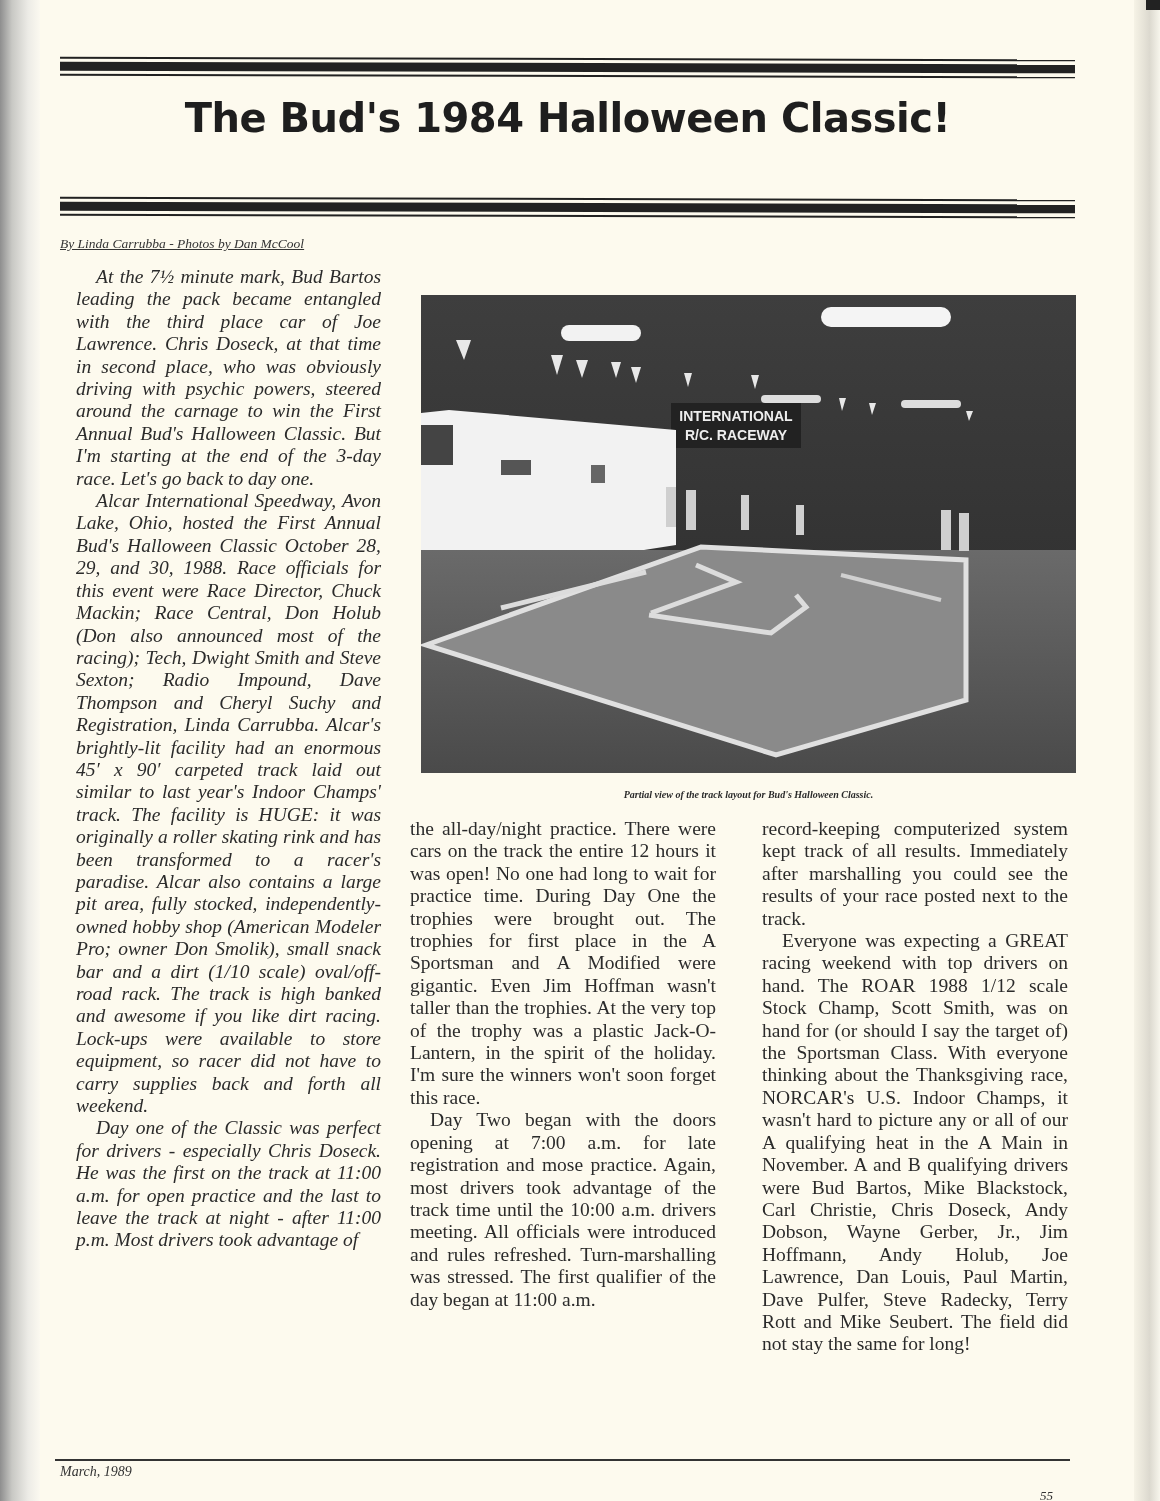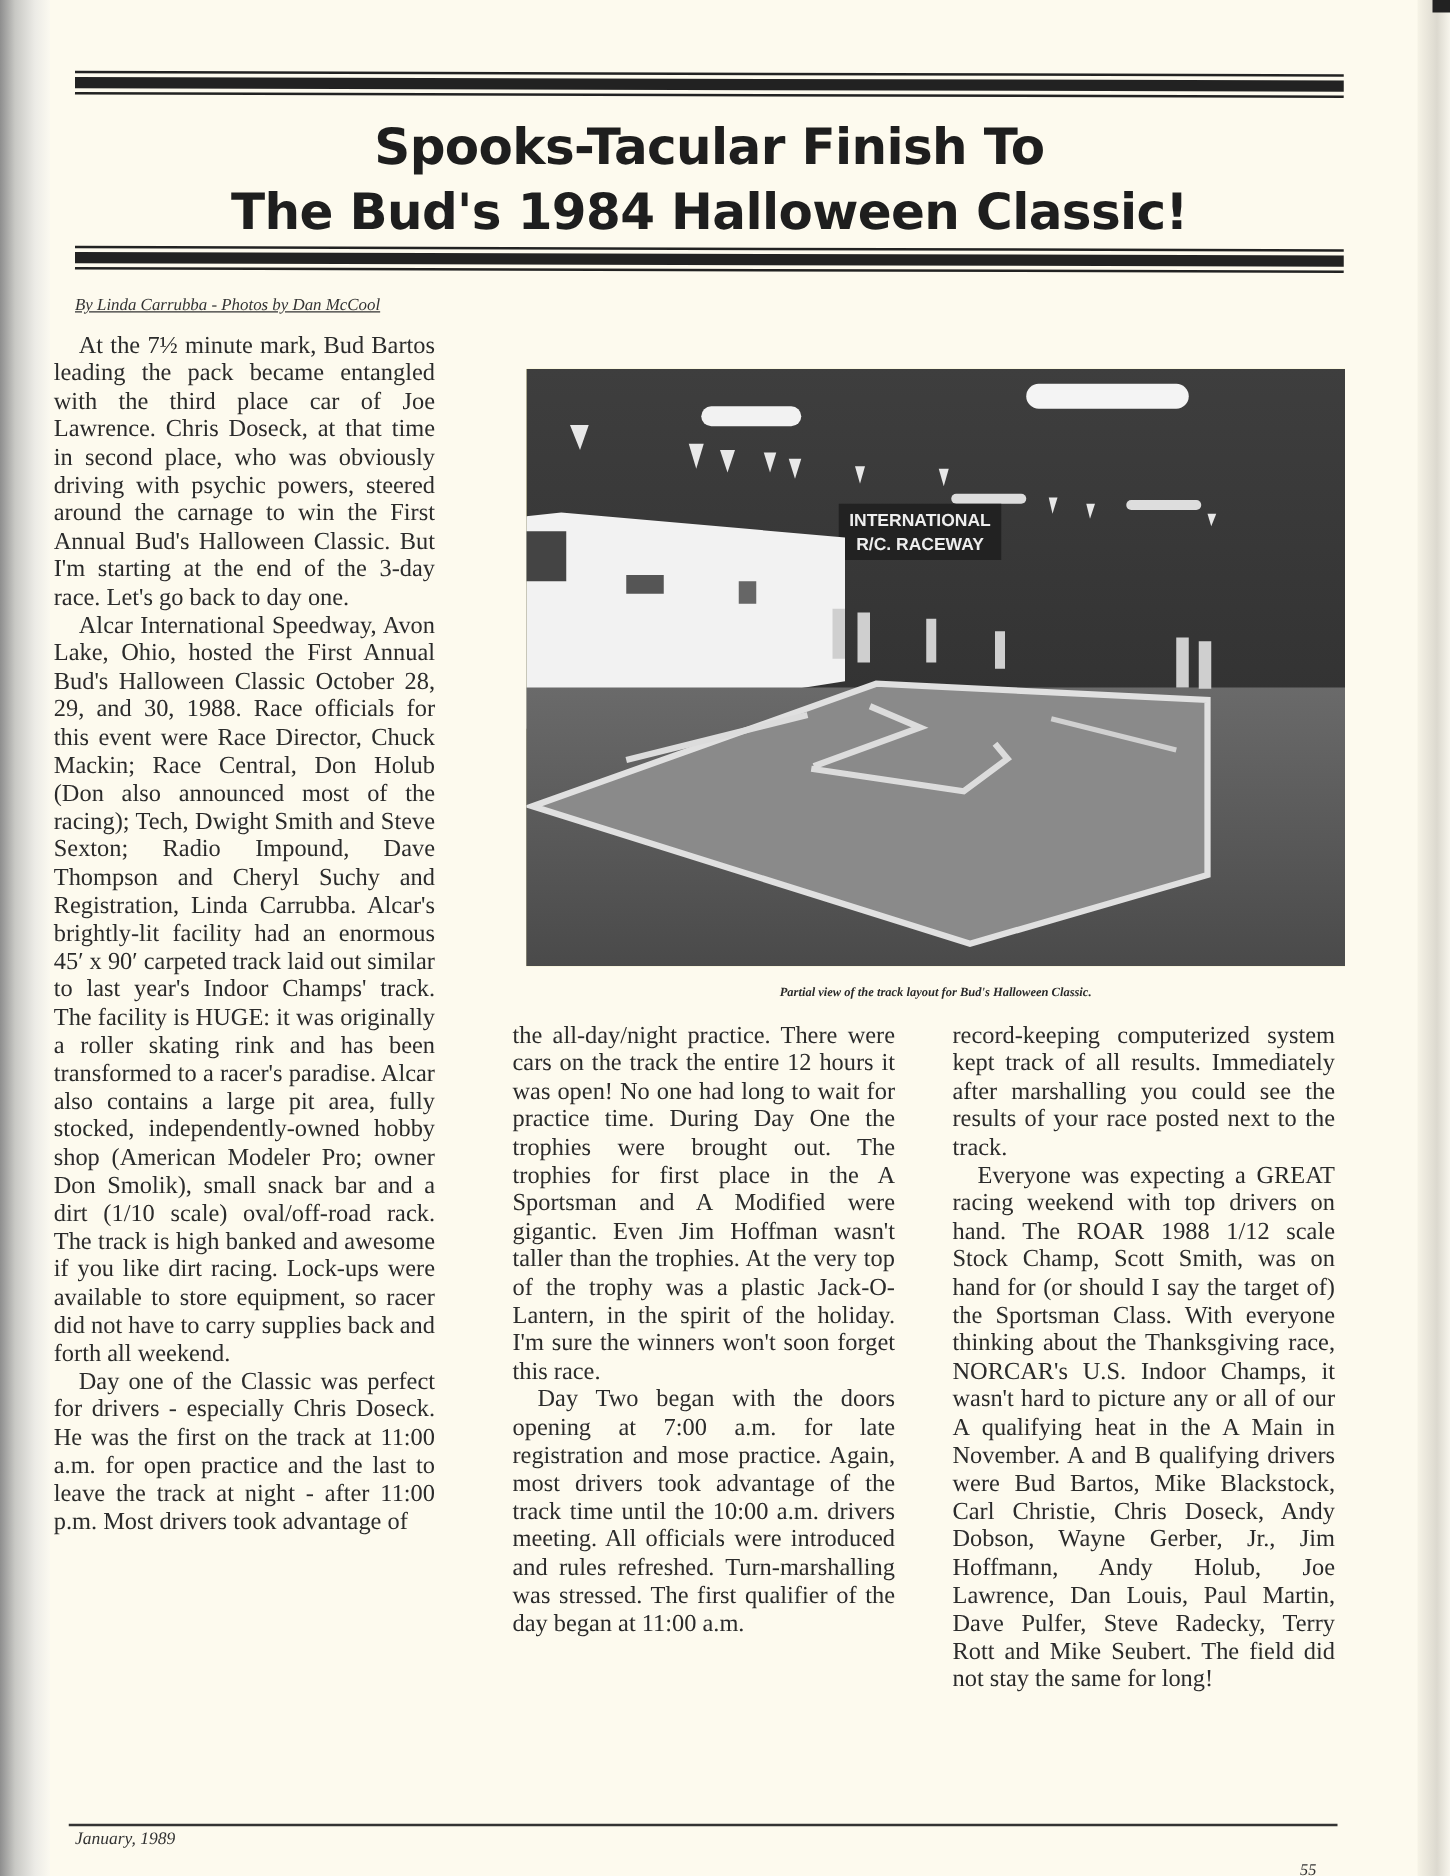--- a/index.html
+++ b/index.html
@@ -70,7 +70,6 @@
 </div>
 
 <div class="title">
-  <div>Spooks-Tacular Finish To</div>
   <div>The Bud's 1984 Halloween Classic!</div>
 </div>
 

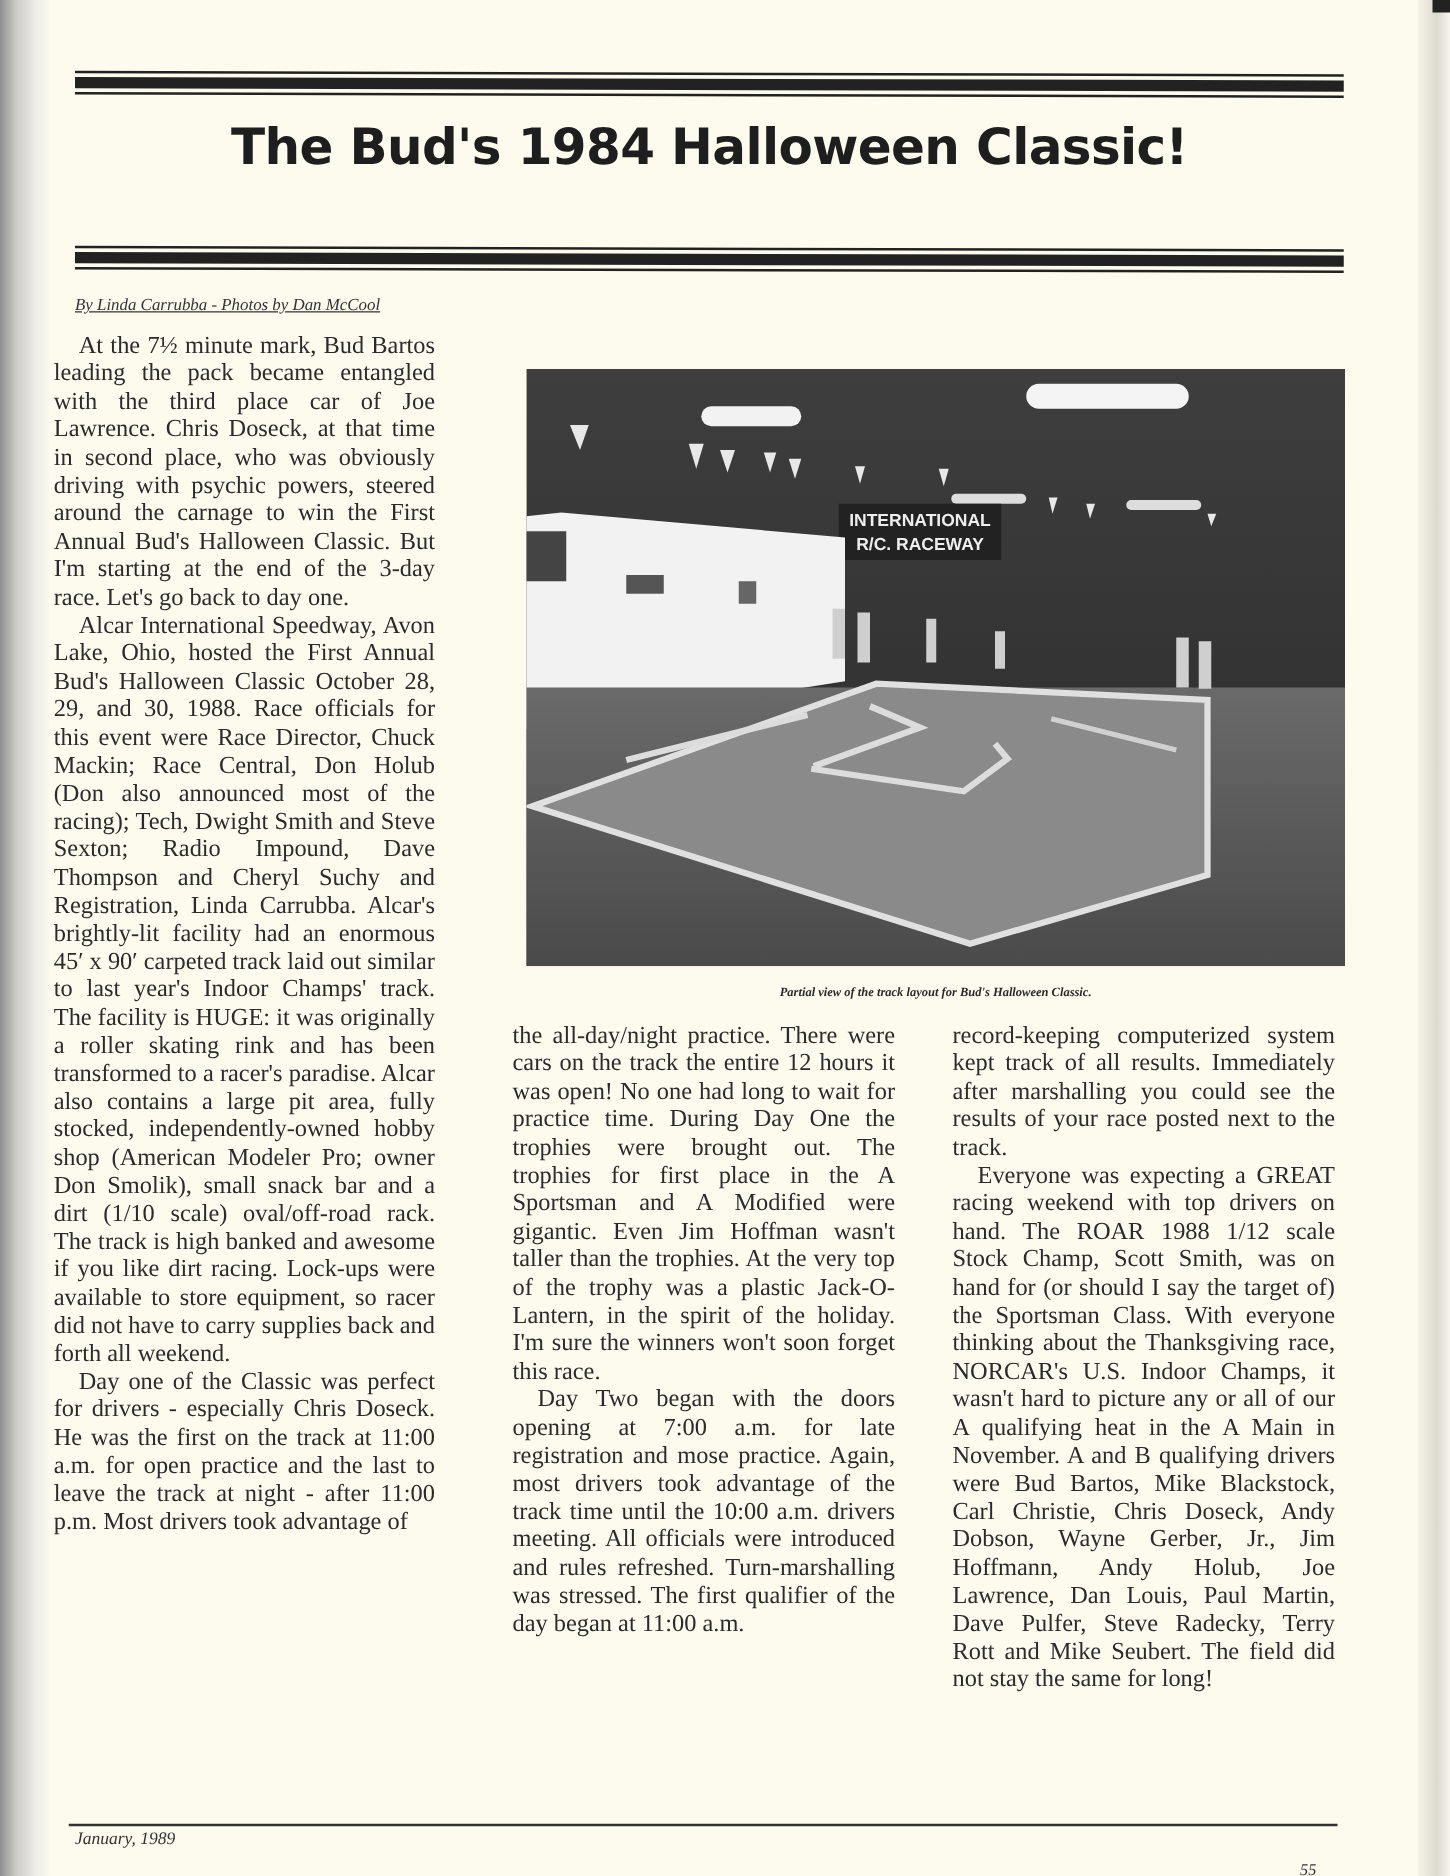--- a/index.html
+++ b/index.html
@@ -39,7 +39,7 @@
     text-align: justify; color: #2b2b2b;
   }
   .col p { margin: 0; text-indent: 20px; }
-  #col1 { left: 43px; top: 266px; width: 305px; }
+  #col1 { left: 76px; top: 266px; width: 305px; font-style: italic; }
   #col2 { left: 410px; top: 818px; width: 306px; }
   #col3 { left: 762px; top: 818px; width: 306px; }
   .photo {

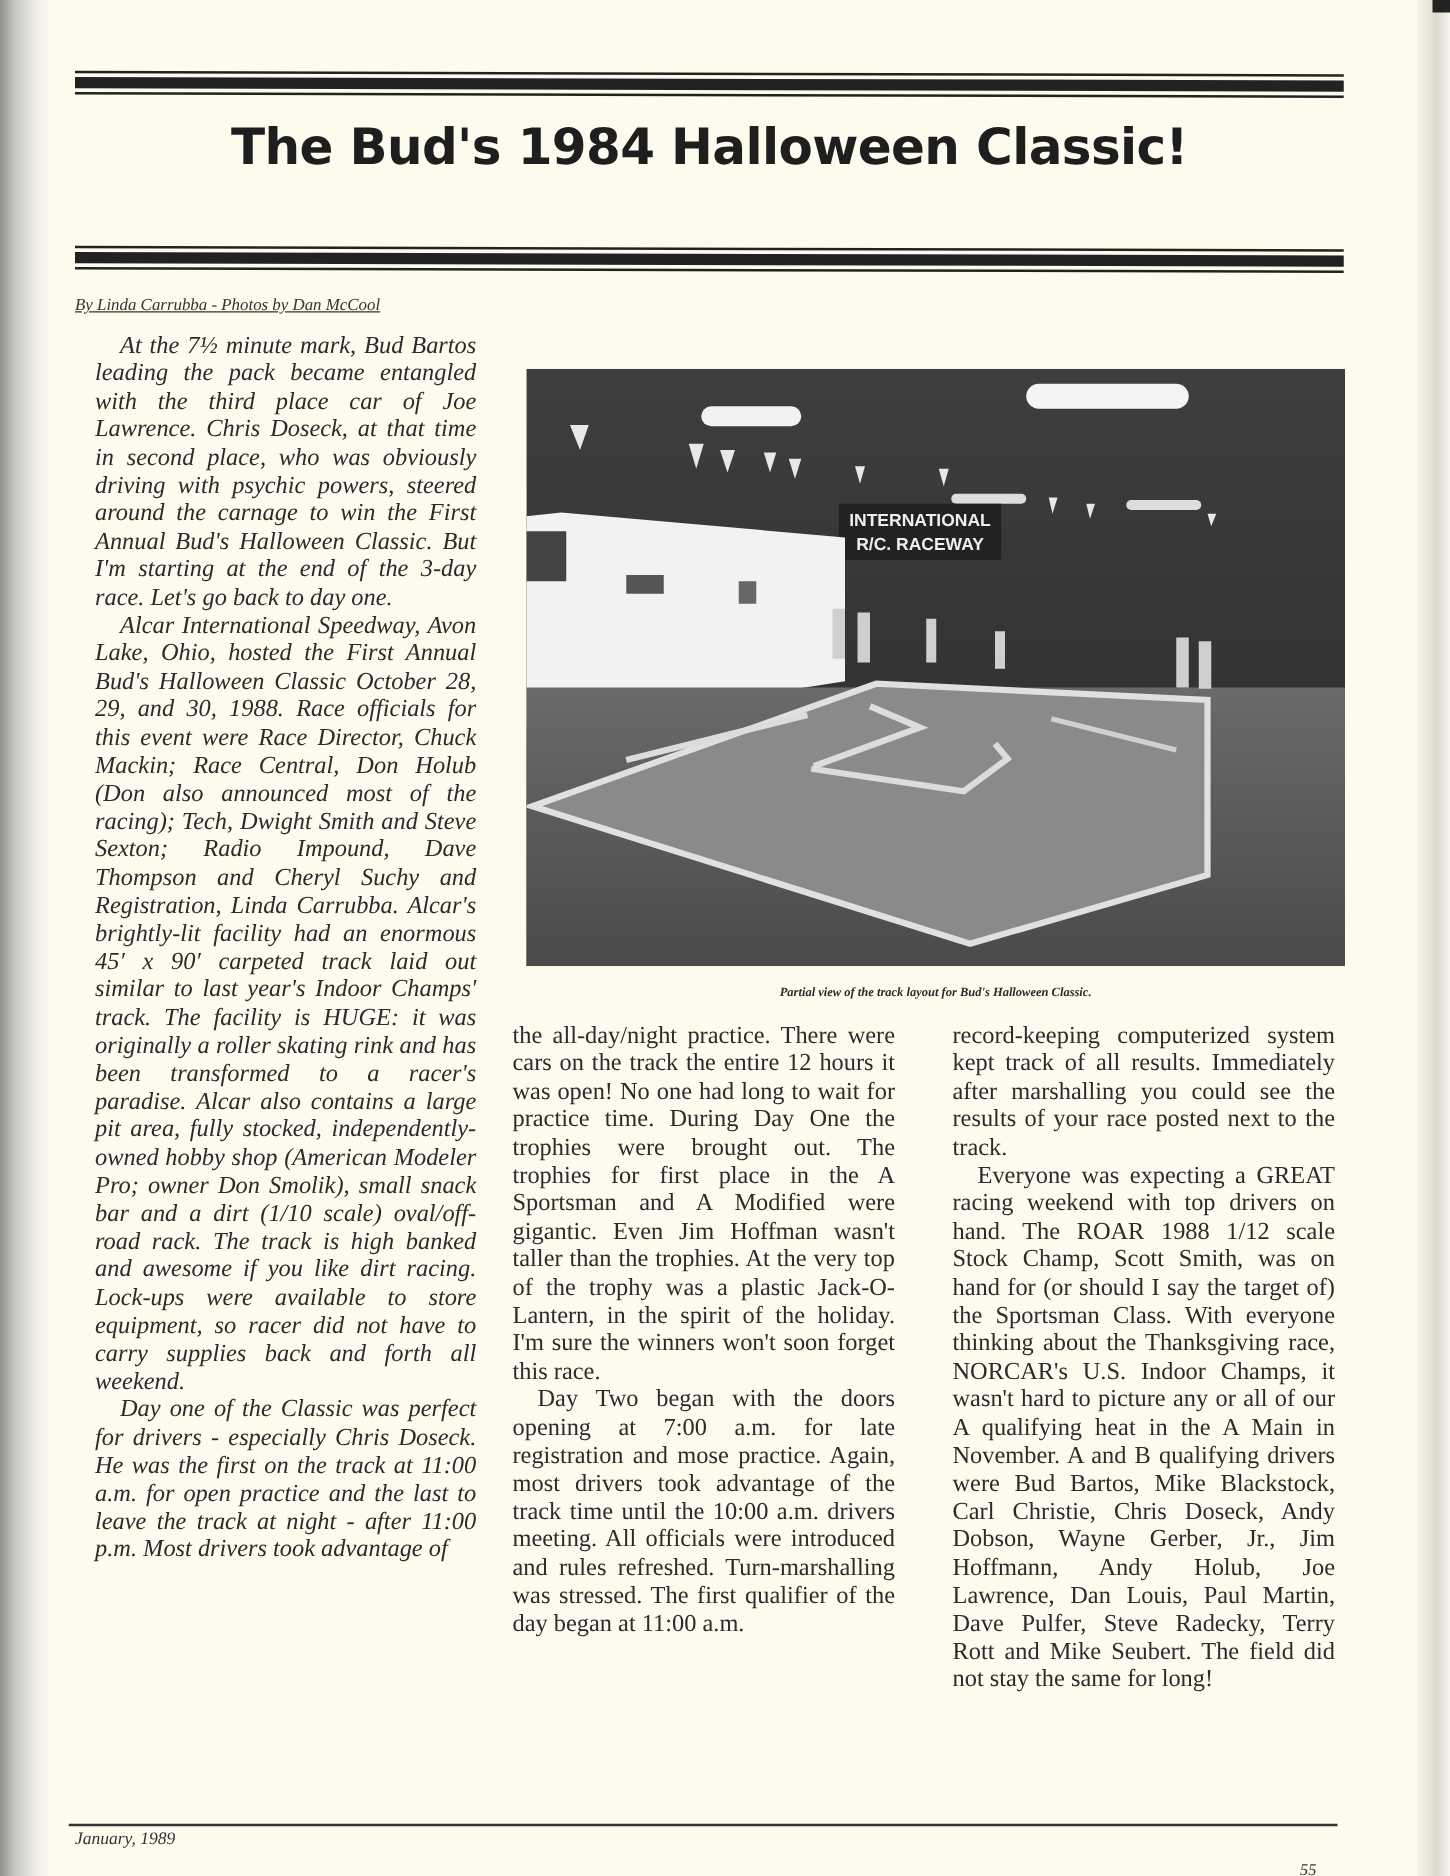--- a/index.html
+++ b/index.html
@@ -153,7 +153,7 @@
 </div>
 
 <div class="footer-rule"></div>
-<div class="footer-date">January, 1989</div>
+<div class="footer-date">March, 1989</div>
 <div class="footer-page">55</div>
 
 </body></html>

